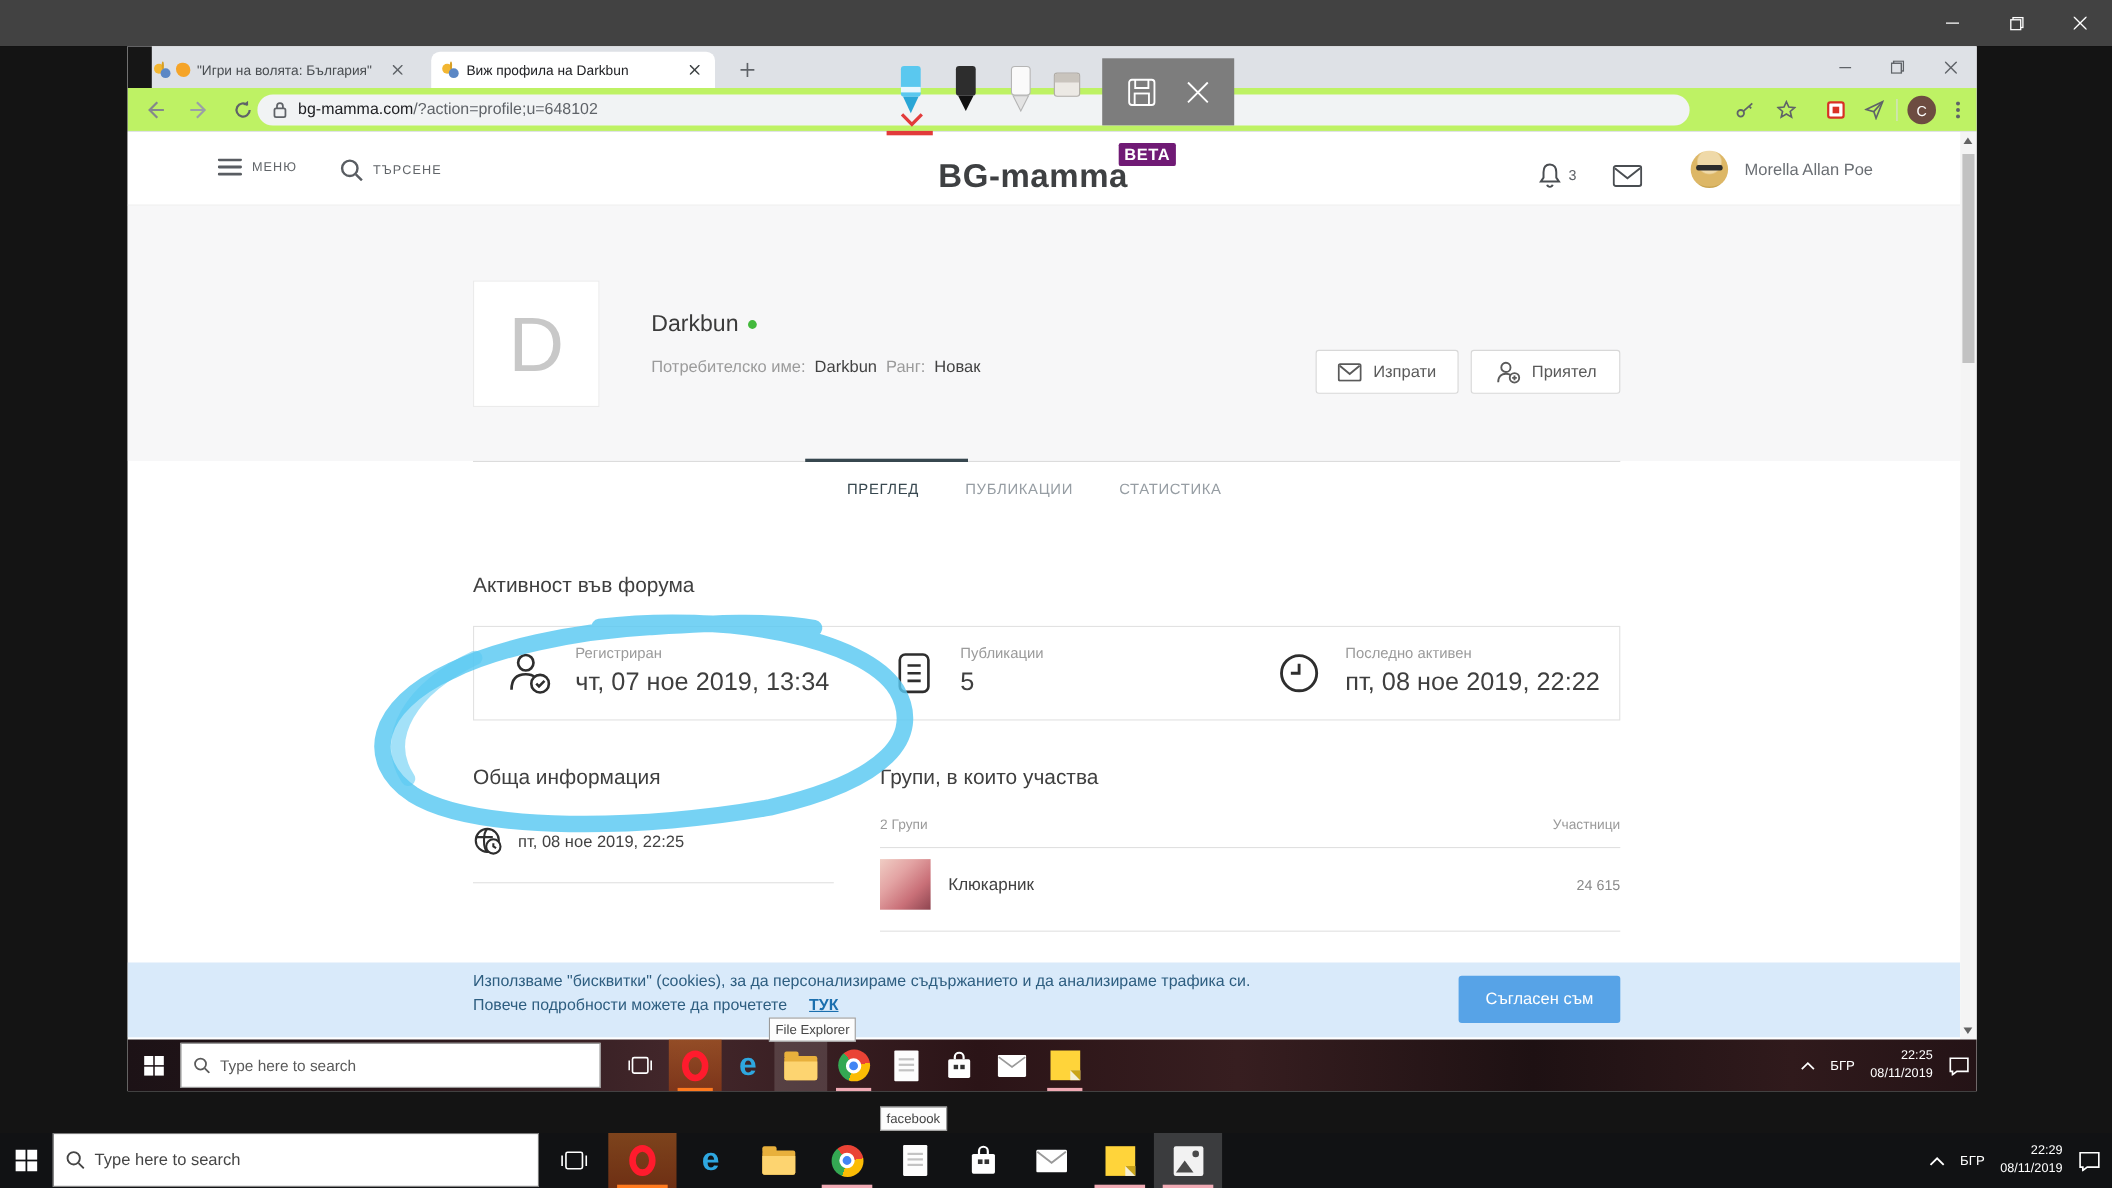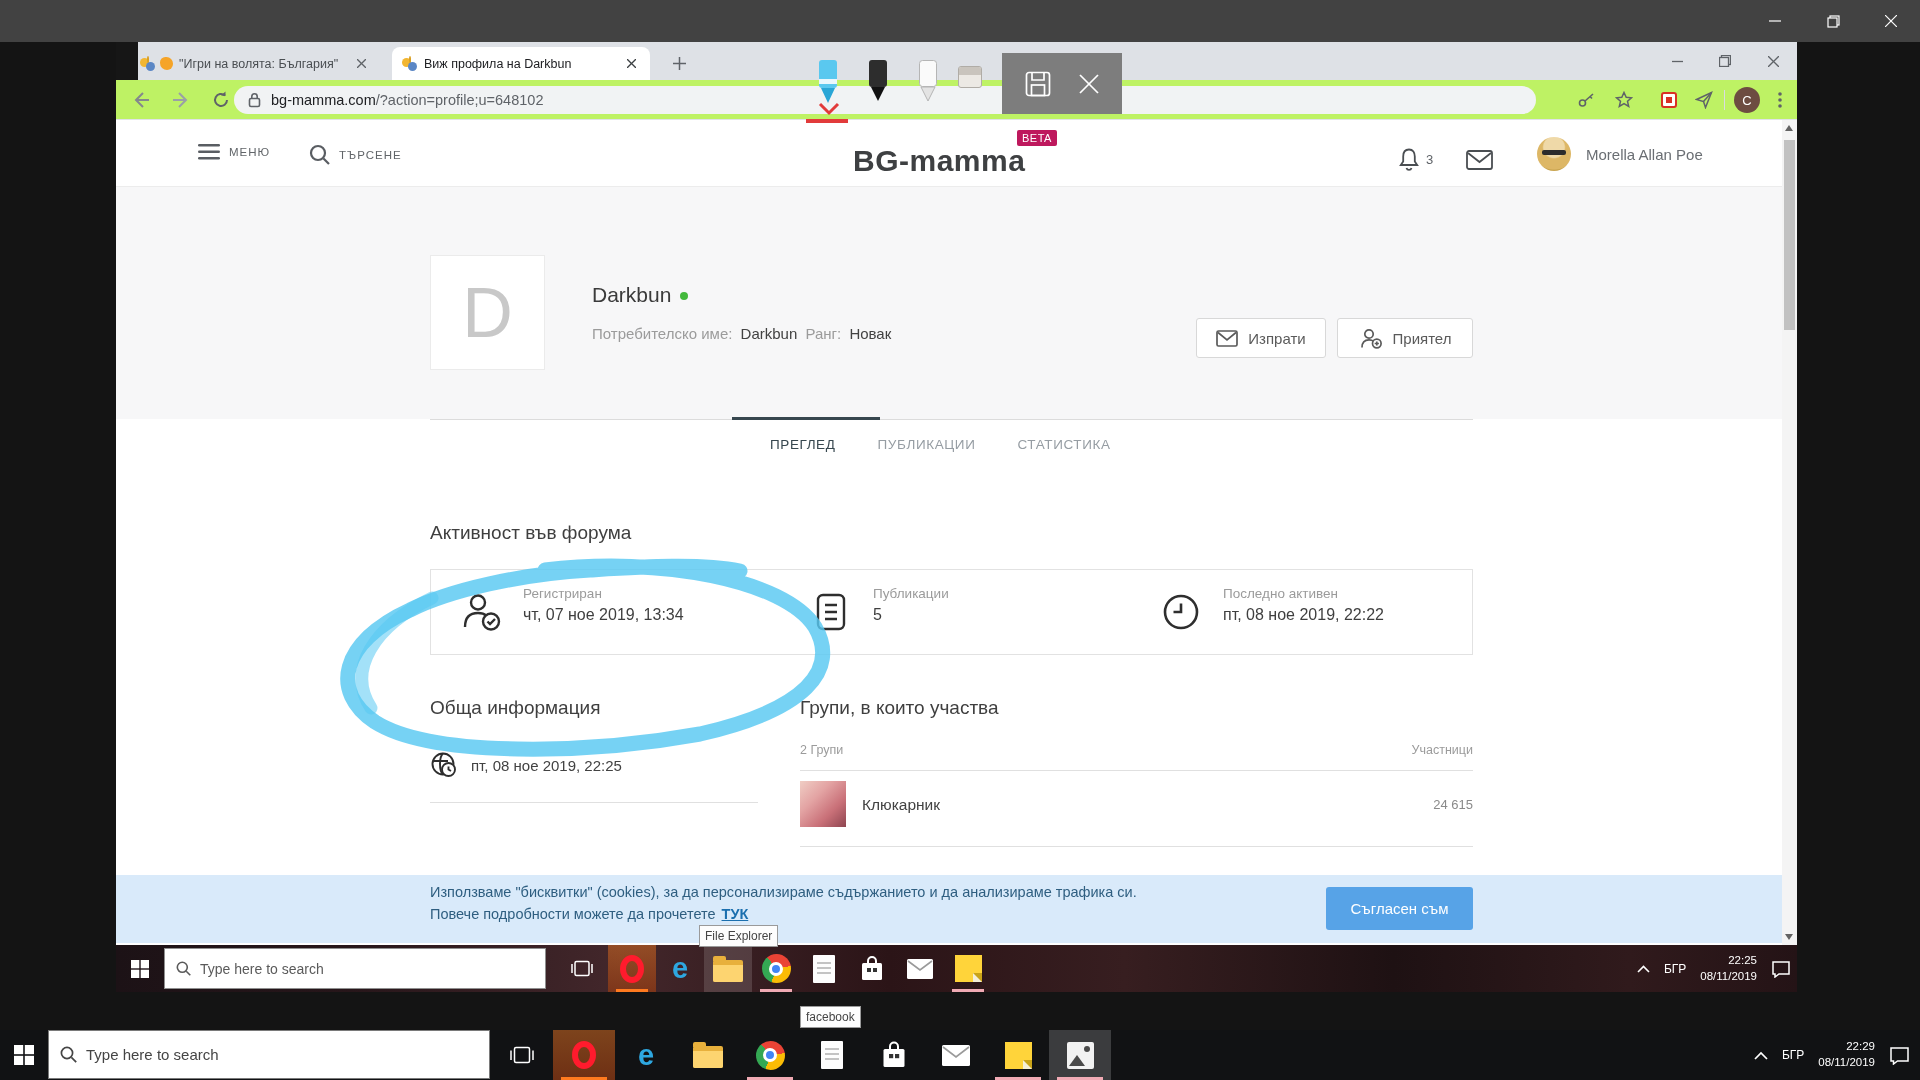--- a/index.html
+++ b/index.html
@@ -55,7 +55,7 @@
   .hdr-item { position:absolute; display:flex; align-items:center; gap:9px; color:#616569; font-size:11.5px; letter-spacing:1px; top:24px; }
   #menu-item { left:82px; } #searchlbl-item { left:193px; }
   #logo { position:absolute; left:737px; top:24px; width:210px; text-align:left; font-size:30px; font-weight:800; color:#3e4042; letter-spacing:.5px; }
-  #beta { position:absolute; left:901px; top:10px; background:#be185d; color:#fff; font-size:11px; font-weight:normal; padding:2px 5px; border-radius:2px; letter-spacing:.5px; }
+  #beta { position:absolute; left:901px; top:10px; background:#701a75; color:#fff; font-size:15px; font-weight:bold; padding:2px 5px; border-radius:2px; letter-spacing:.5px; }
   #bell-wrap { position:absolute; left:1281px; top:27px; display:flex; align-items:flex-start; gap:5px; }
   #bell-count { font-size:13px; color:#5f6368; margin-top:5px; }
   #envelope-wrap { position:absolute; left:1350px; top:30px; }

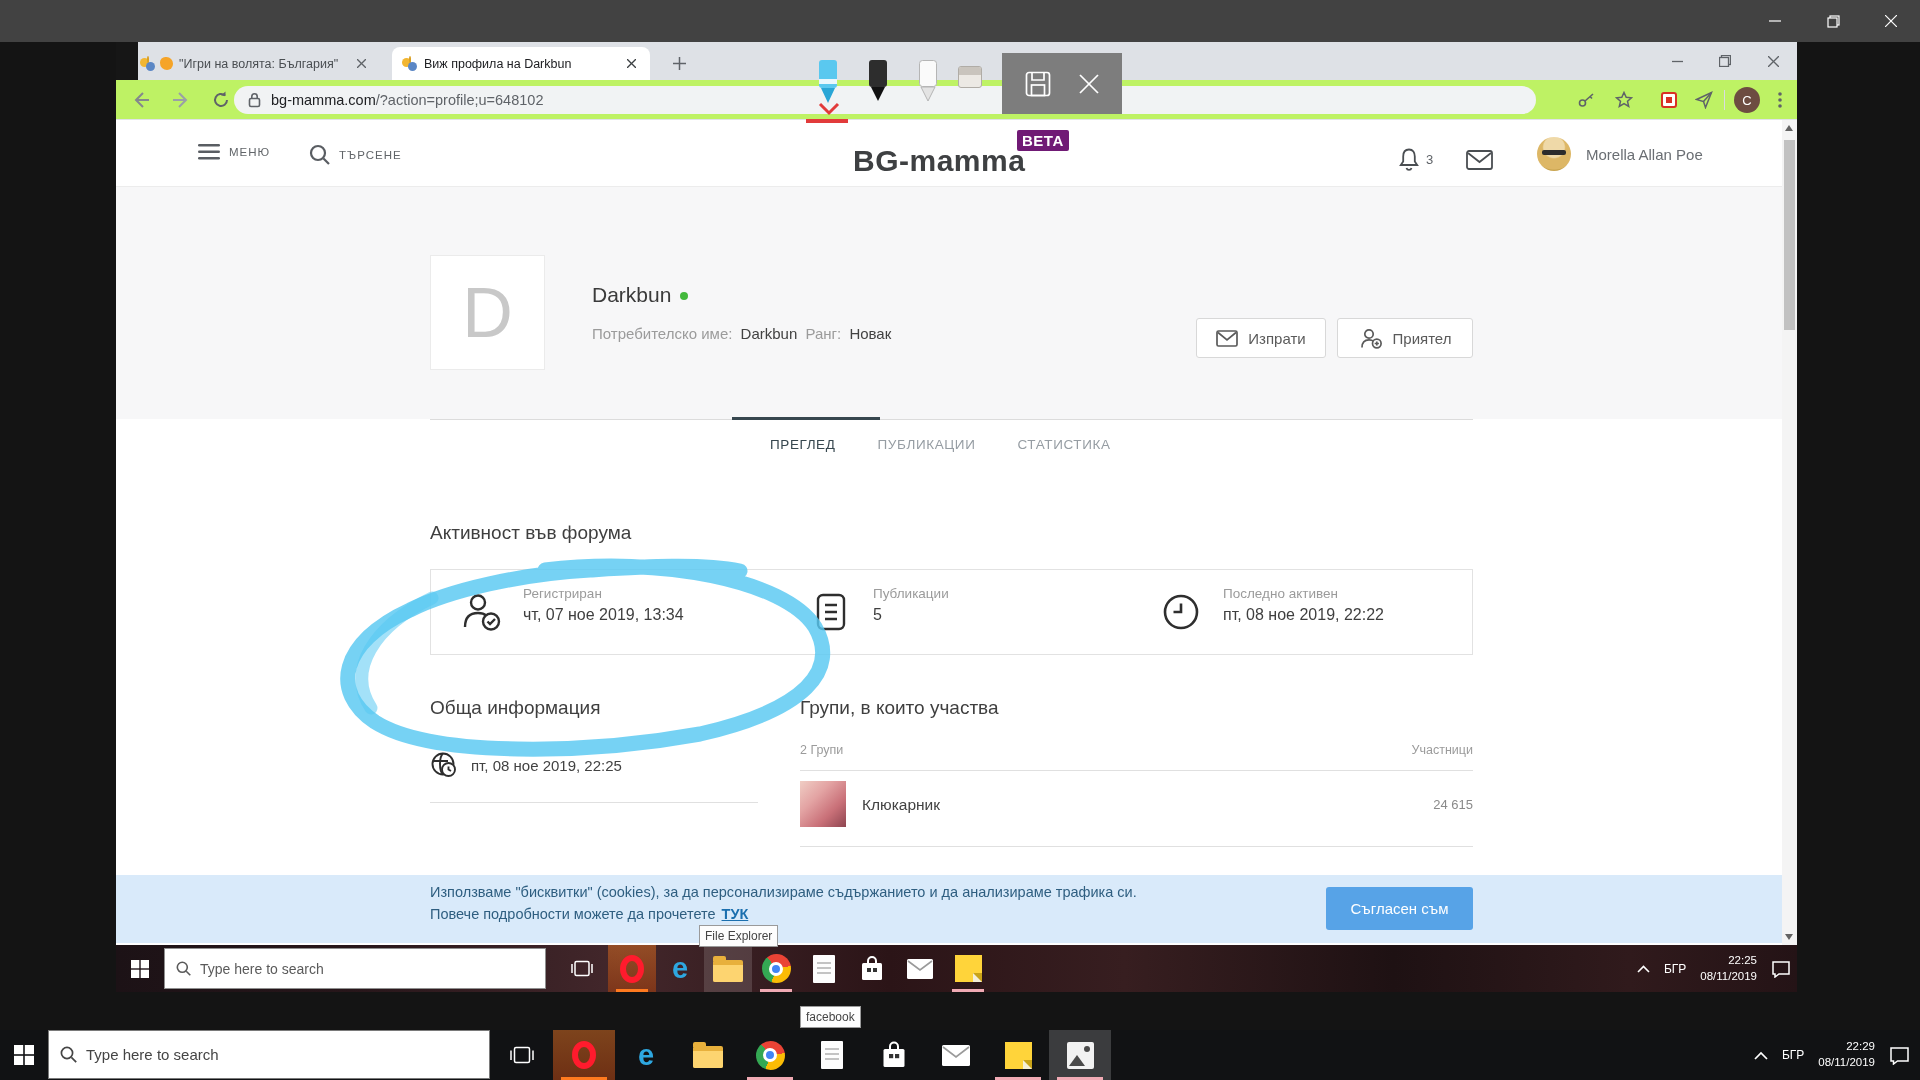--- a/index.html
+++ b/index.html
@@ -89,7 +89,7 @@
   #stat-0 { left:28px; } #stat-1 { left:378px; } #stat-2 { left:728px; }
   .stat svg { position:absolute; left:0; top:20px; }
   .s-label { position:absolute; left:64px; top:16px; font-size:13.5px; color:#9b9b9b; }
-  .s-value { position:absolute; left:64px; top:36px; font-size:16px; color:#3f3f3f; }
+  .s-value { position:absolute; left:64px; top:36px; font-size:23px; color:#3f3f3f; }
   #h-general { left:314px; top:577px; }
   #gen-row { position:absolute; left:314px; top:631px; display:flex; align-items:center; gap:13px; font-size:15px; color:#424242; }
   .hr { position:absolute; height:1px; background:#e0e0e0; }

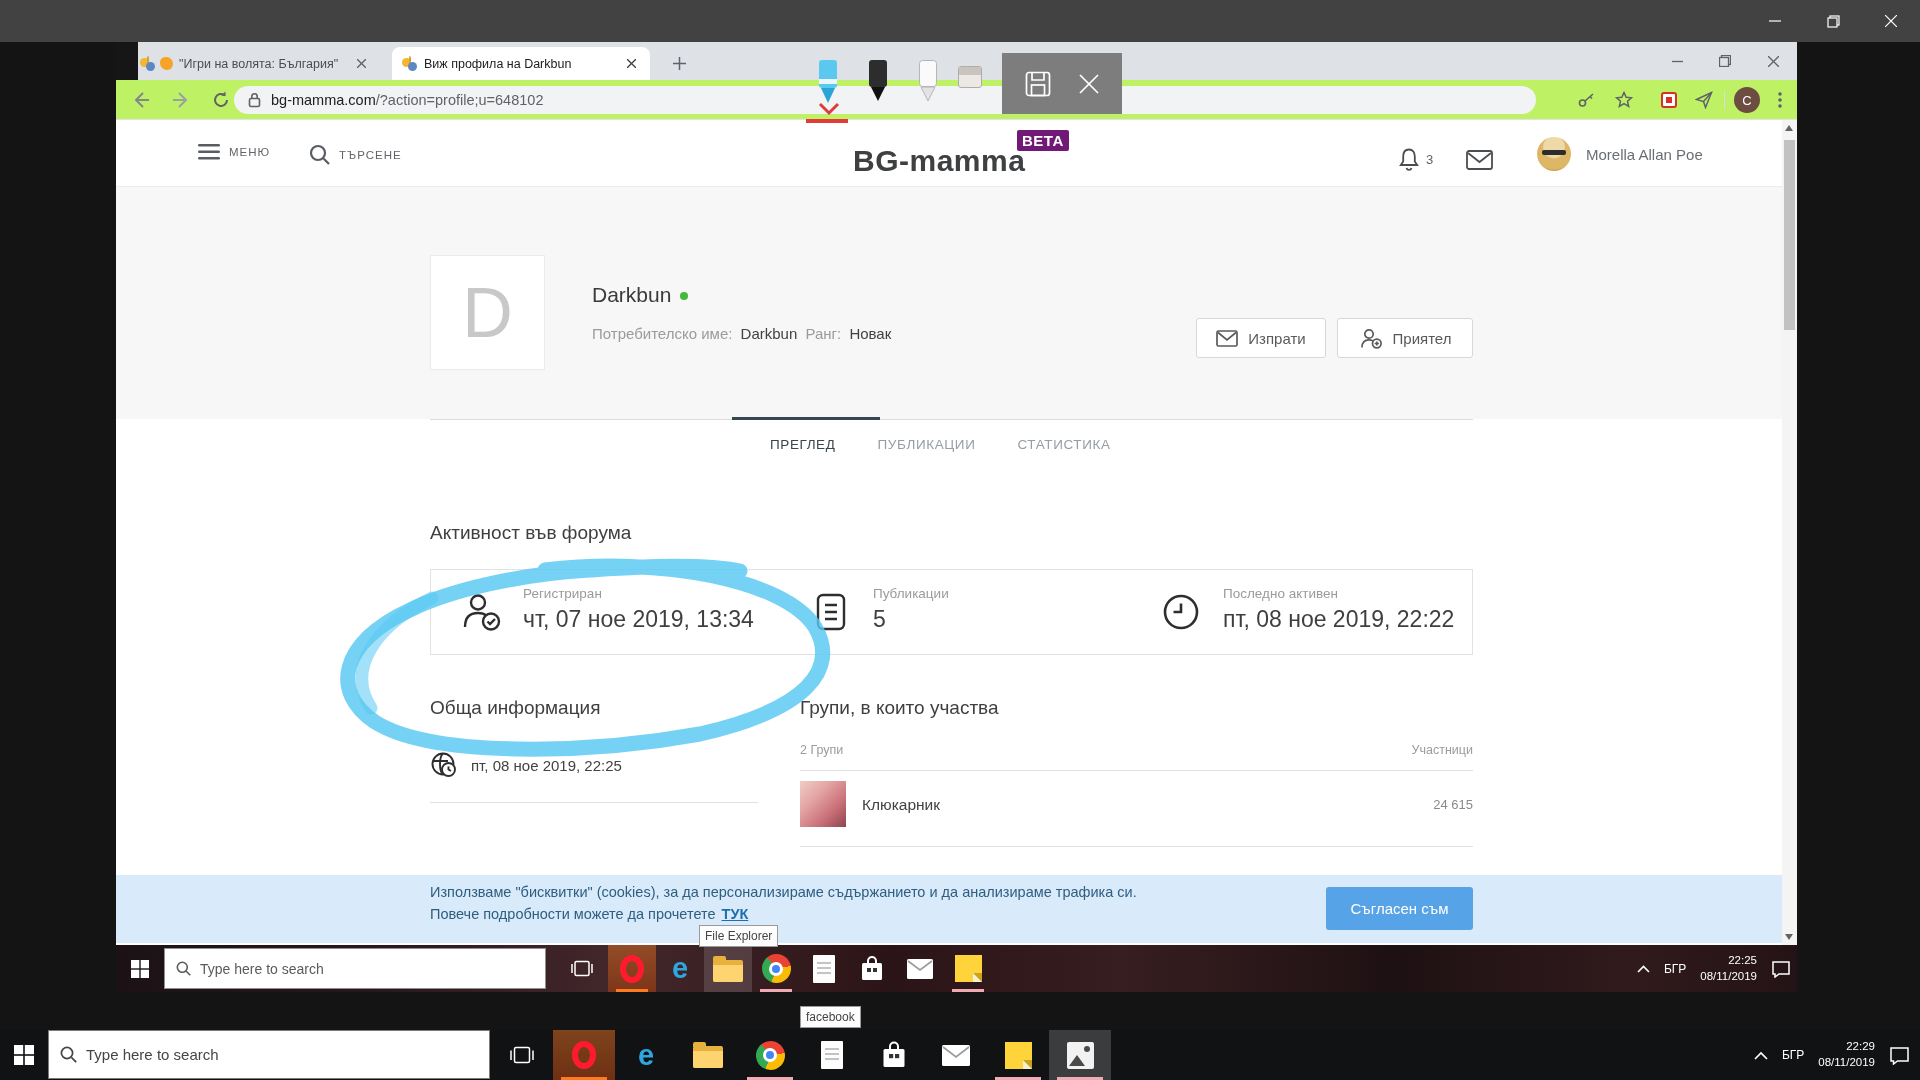--- a/index.html
+++ b/index.html
@@ -107,7 +107,7 @@
   #cookie { position:absolute; left:0; top:755px; width:1666px; height:68px; background:#d9eafa; }
   #cookie-l1 { position:absolute; left:314px; top:9px; font-size:14.5px; color:#2e5e80; }
   #cookie-l2 { position:absolute; left:314px; top:31px; font-size:14.5px; color:#2e5e80; }
-  #cookie-link { color:#1b6fae; font-weight:bold; text-decoration:underline; margin-left:6px; }
+  #cookie-link { color:#1b6fae; font-weight:bold; text-decoration:underline; margin-left:20px; }
   #cookie-btn { position:absolute; left:1210px; top:12px; width:147px; height:43px; background:#57a3e7; border-radius:3px; color:#fff; font-size:15px; display:flex; align-items:center; justify-content:center; }
 
   

